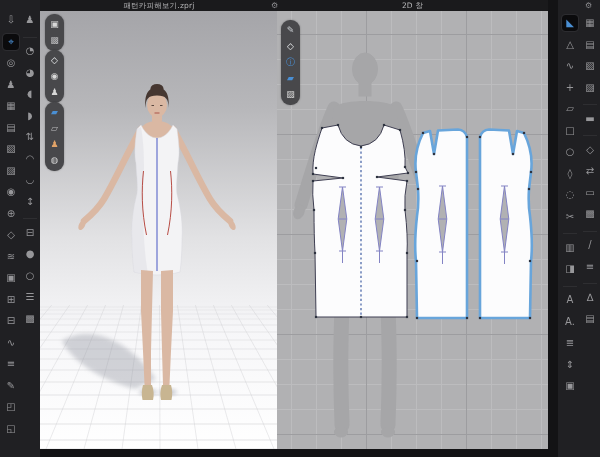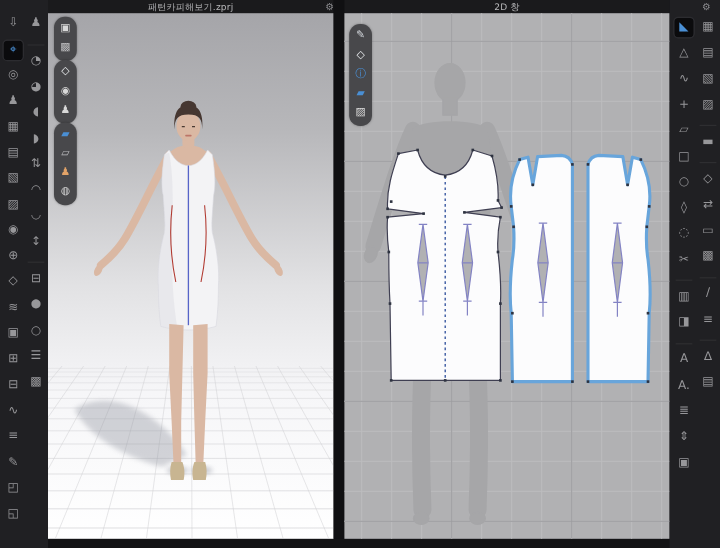--- a/index.html
+++ b/index.html
@@ -20,7 +20,7 @@
   .isp{height:7px;width:14px;min-height:7px;border-bottom:1px solid #2e2e31;margin-top:-4px;}
   
   .w3{position:absolute;left:40px;top:0;width:238px;height:449px;}
-  .w2{position:absolute;left:287px;top:0;width:271px;height:449px;}
+  .w2{position:absolute;left:277px;top:0;width:271px;height:449px;}
   .tb{position:absolute;left:0;top:0;right:0;height:11px;background:var(--titlebar);
       display:flex;align-items:flex-end;justify-content:center;}
   .tb span{font-size:7.5px;color:var(--titletext);letter-spacing:.2px;}

